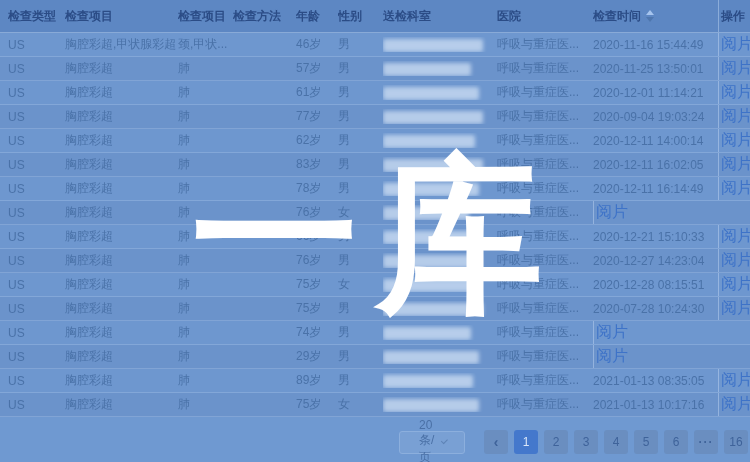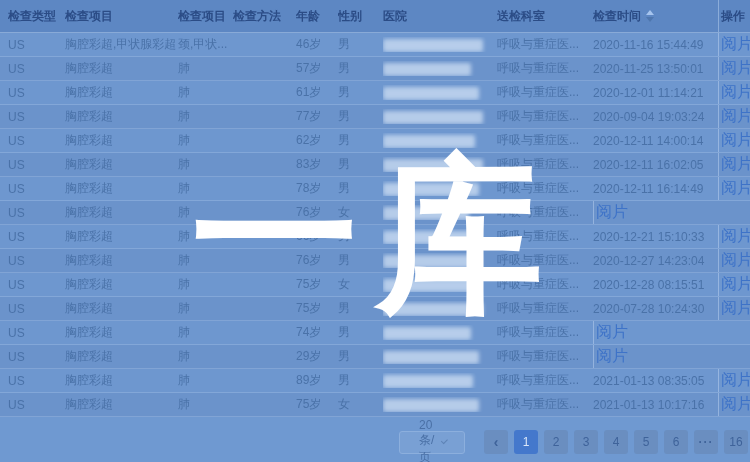--- a/index.html
+++ b/index.html
@@ -69,8 +69,8 @@
       <div class="th">检查方法</div>
       <div class="th">年龄</div>
       <div class="th">性别</div>
+      <div class="th">送检科室</div>
       <div class="th">医院</div>
-      <div class="th">送检科室</div>
       <div class="th">
         <span>检查时间</span>
         <span class="carets">

